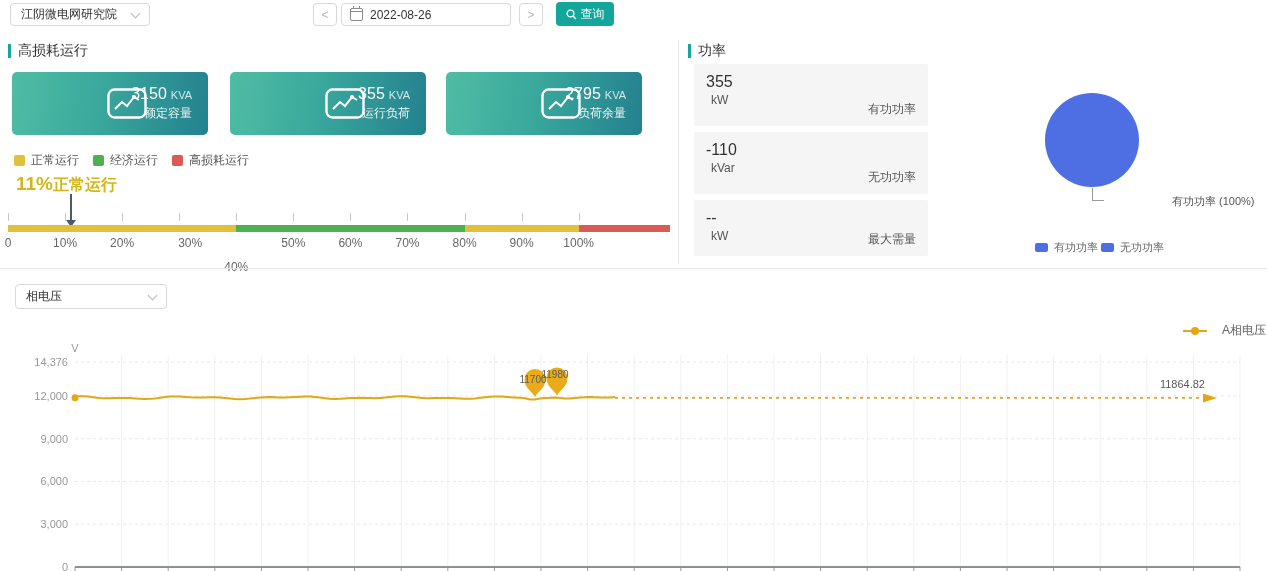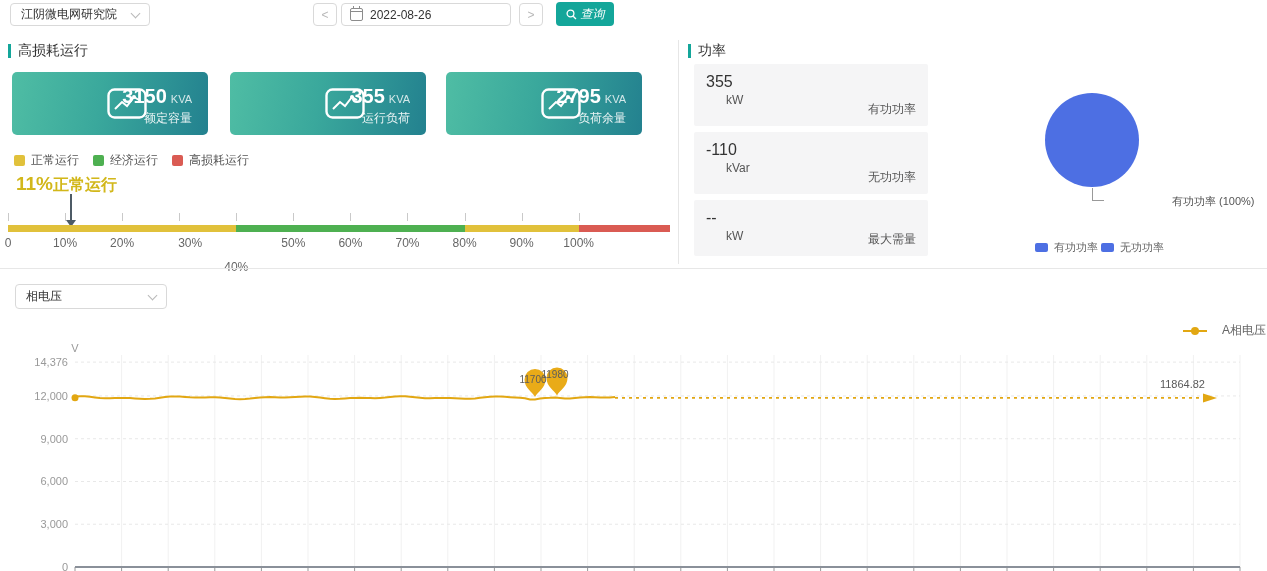--- a/index.html
+++ b/index.html
@@ -20,7 +20,7 @@
                     box-shadow:6px 0 0 #8c8c8c; }
   .querybtn { position:absolute; top:2px; left:556px; width:58px; height:24px; background:#14a69a; color:#fff;
               border:none; border-radius:4px; font-size:12px; display:flex; align-items:center; justify-content:center;
-              gap:4px; cursor:pointer;font-style:italic; }
+              gap:4px; cursor:pointer; }
 
   
   .sec-title { position:absolute; display:flex; align-items:center; gap:7px; font-size:14px; color:#333; }

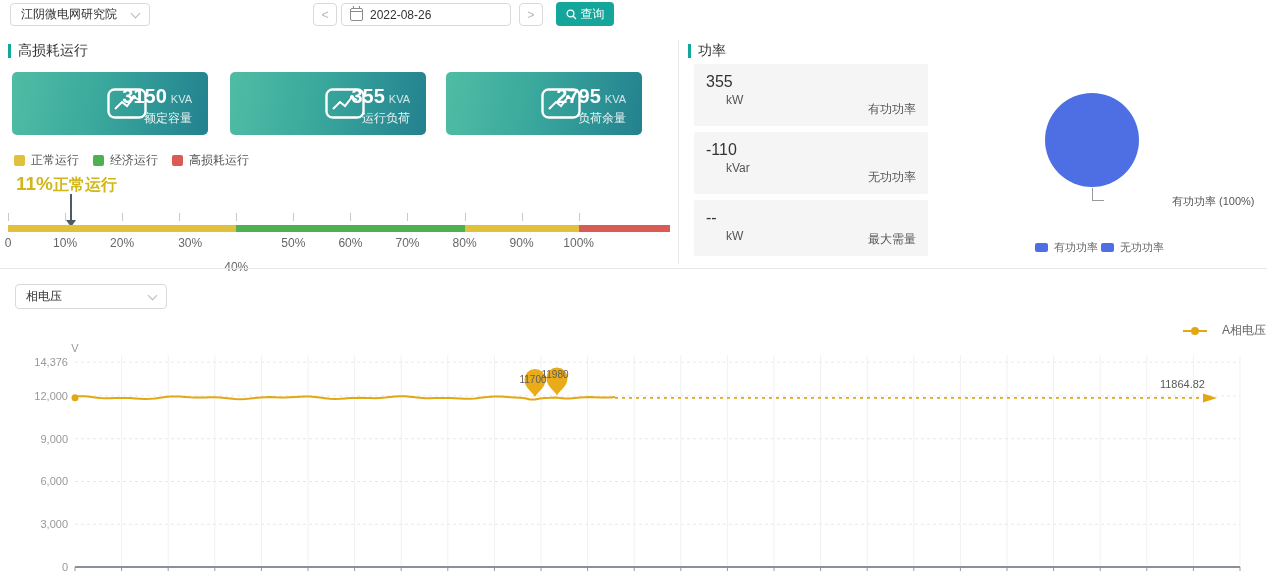--- a/index.html
+++ b/index.html
@@ -31,7 +31,7 @@
          background:linear-gradient(100deg,#4fbda4 0%,#3aa89c 45%,#23818f 100%); color:#fff; }
   .kpi-icon { position:absolute; left:95px; top:16px; }
   .kpi-text { position:absolute; right:16px; top:13px; text-align:right; }
-  .kpi-val { font-size:20px; font-weight:700; }
+  .kpi-val { font-size:16px; font-weight:400; }
   .kpi-unit { font-size:11px; color:rgba(255,255,255,.8); margin-left:4px; }
   .kpi-label { font-size:12px; color:rgba(255,255,255,.9); margin-top:2px; }
 

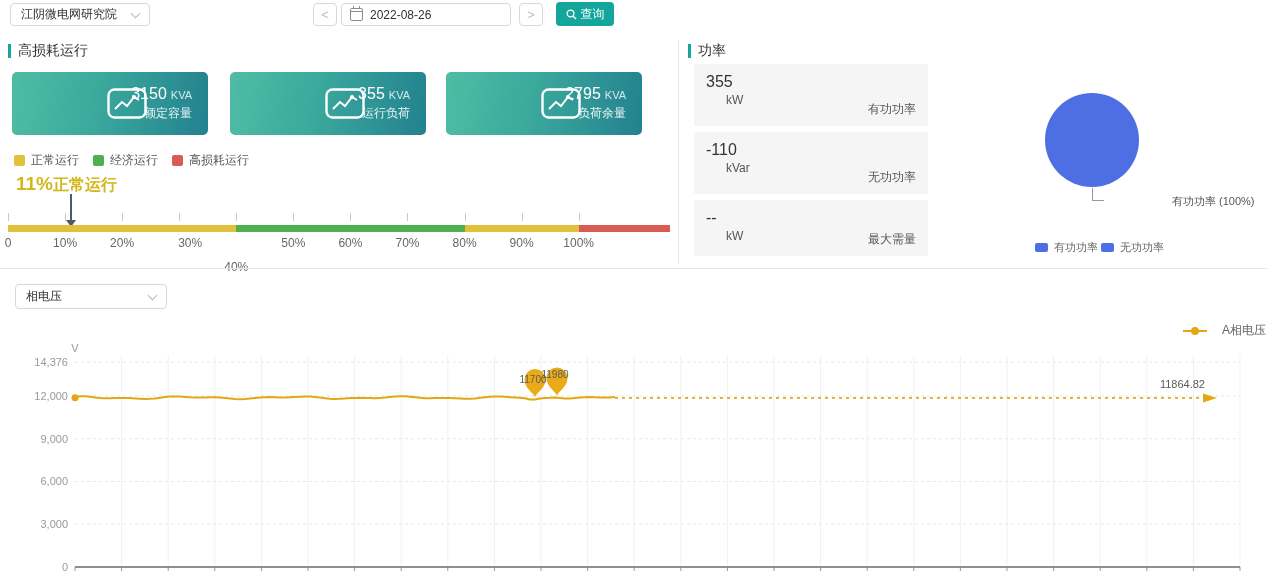--- a/index.html
+++ b/index.html
@@ -57,7 +57,7 @@
   .vdiv { position:absolute; left:678px; top:40px; width:1px; height:224px; background:#e6e6e6; }
   .pw-card { position:absolute; left:694px; width:234px; background:#f5f5f6; border-radius:2px; padding:9px 12px; }
   .pw-val { font-size:16px; color:#333; }
-  .pw-unit { font-size:12px; color:#555; margin:2px 0 0 20px; }
+  .pw-unit { font-size:12px; color:#555; margin:2px 0 0 5px; }
   .pw-label { position:absolute; right:12px; bottom:8px; font-size:12px; color:#555; }
 
   

